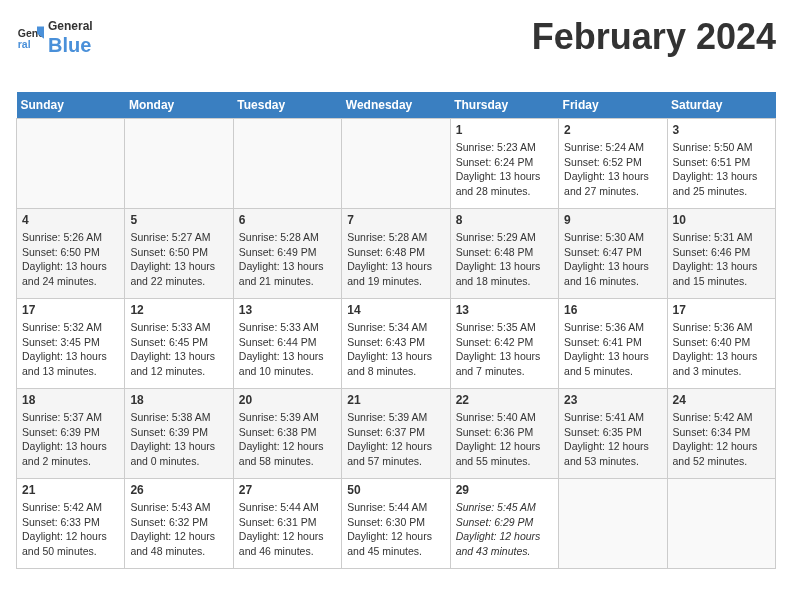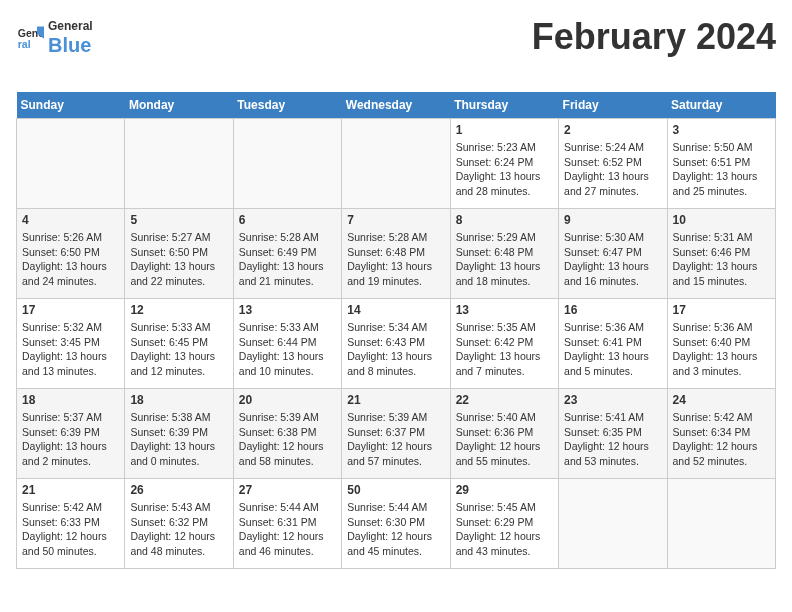--- a/index.html
+++ b/index.html
@@ -299,7 +299,7 @@
         </td>
         <td>
           <span class="day-num">29</span>
-          <div class="day-detail" style="white-space: pre-line;">Sunrise: 5:45 AM
+          <div class="day-detail" style="white-space: pre-line; font-style: italic;">Sunrise: 5:45 AM
 Sunset: 6:29 PM
 Daylight: 12 hours and 43 minutes.</div>
         </td>

